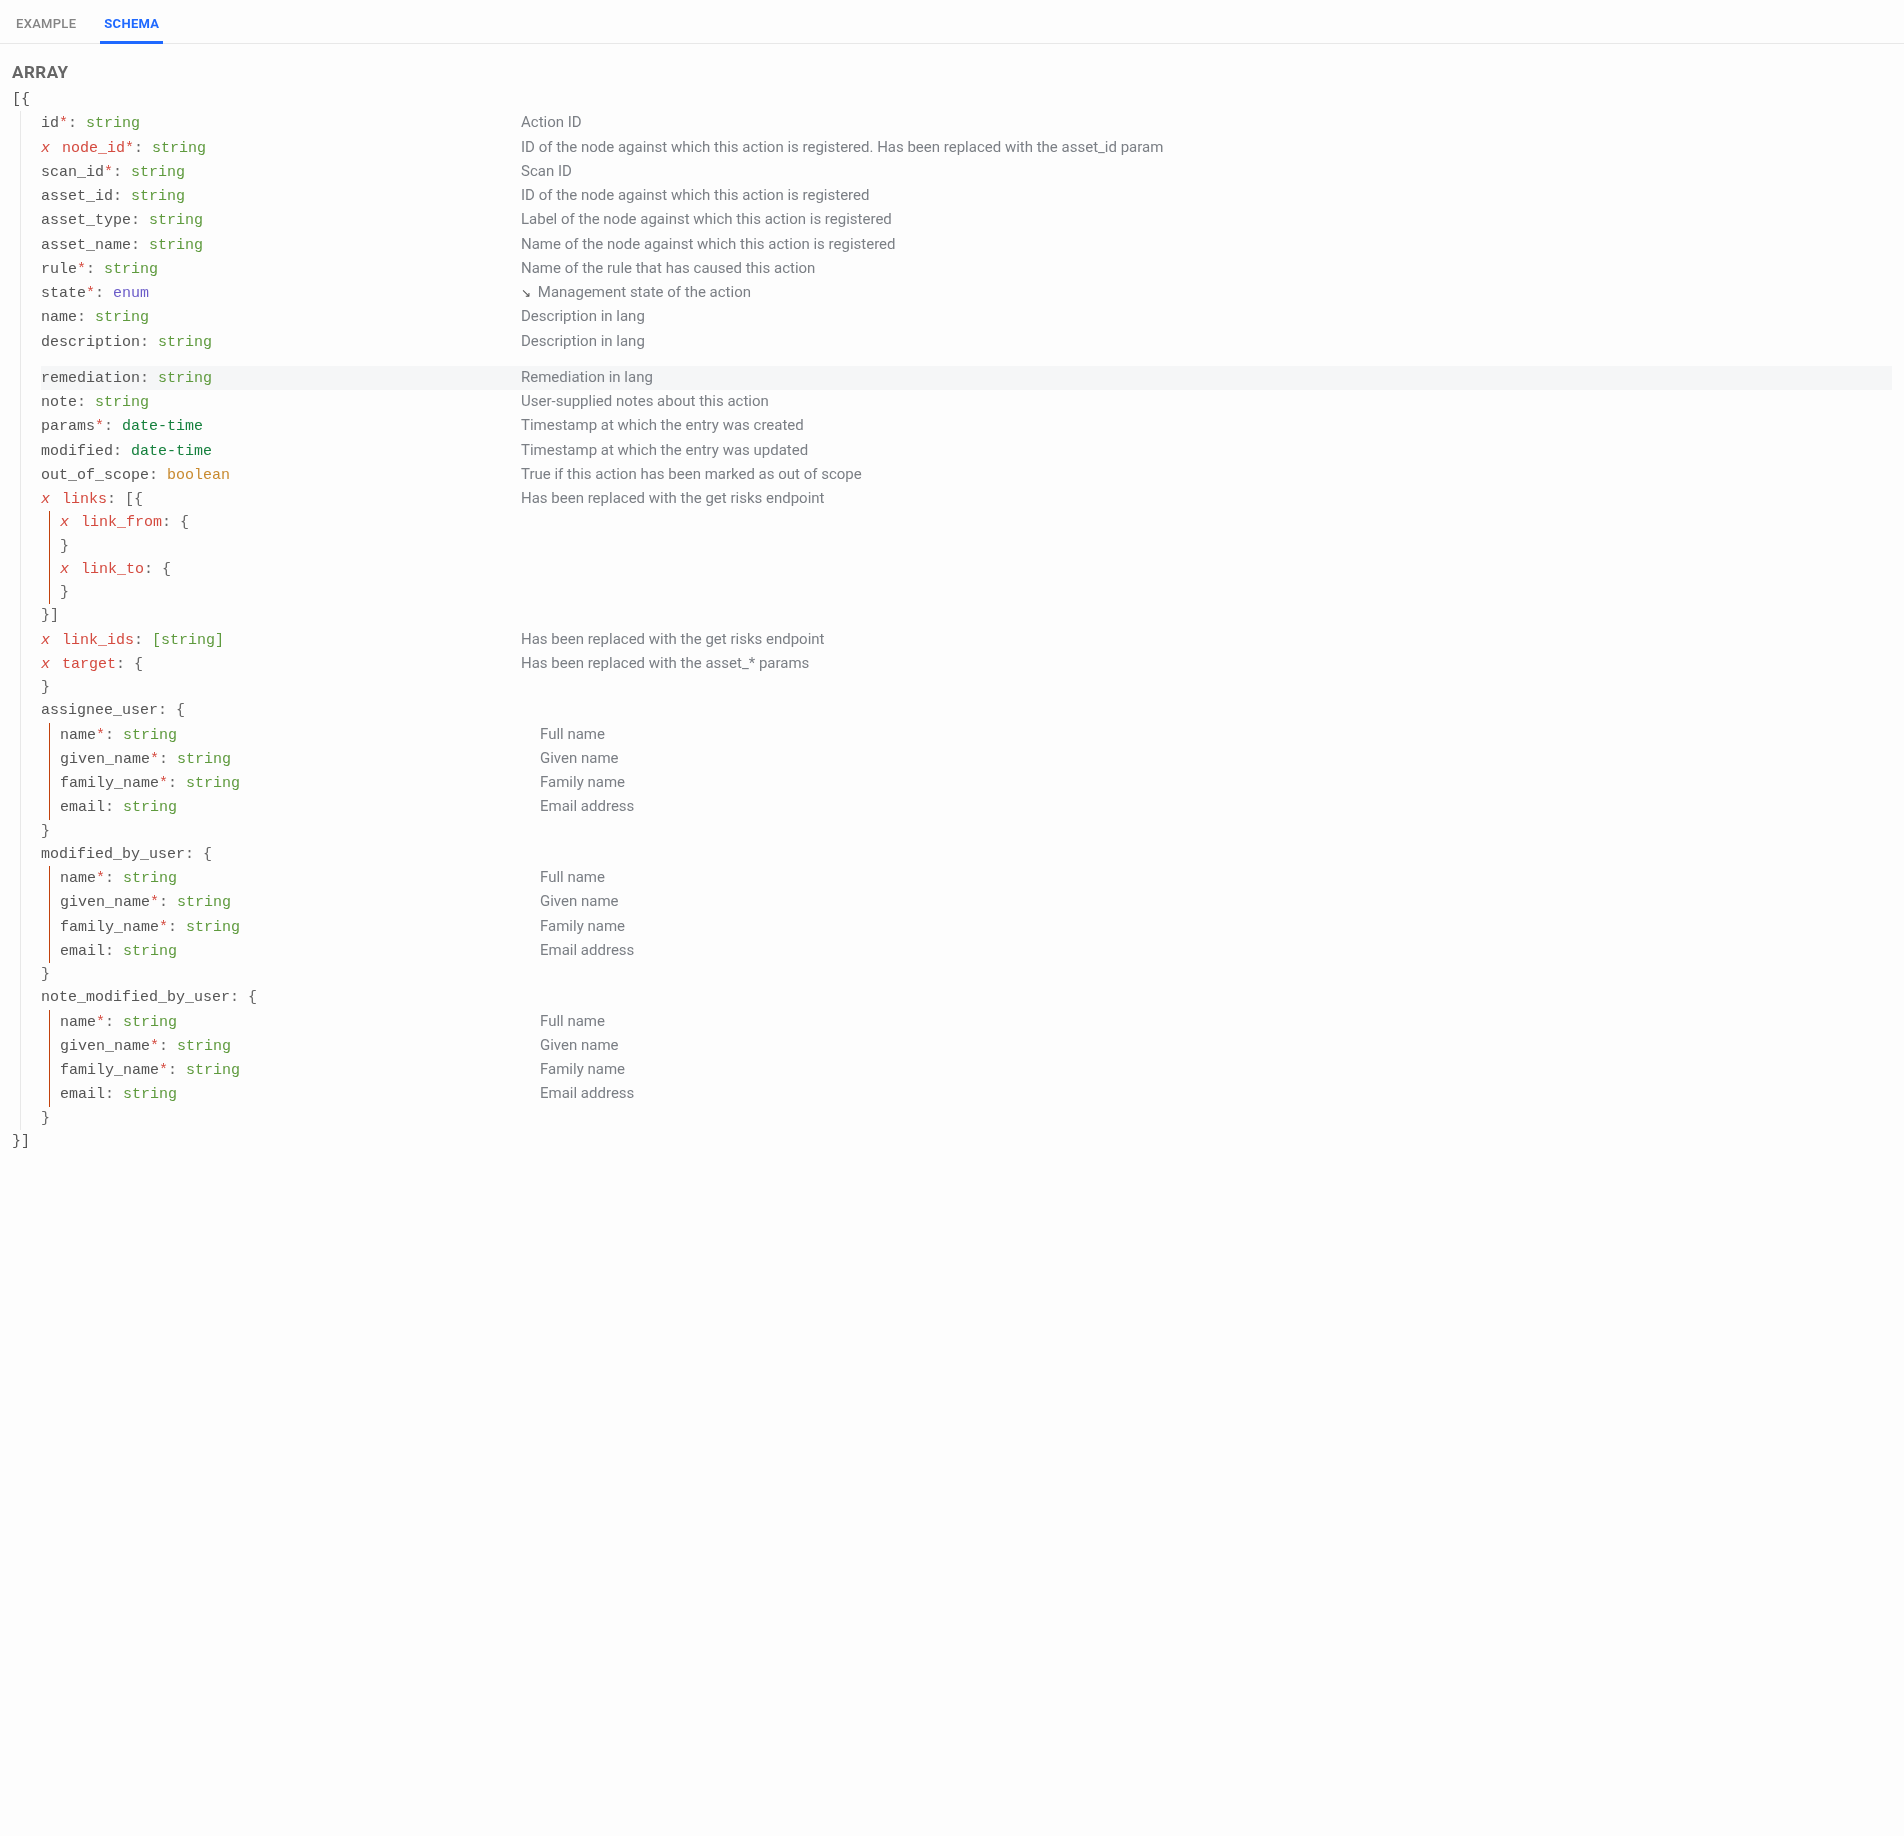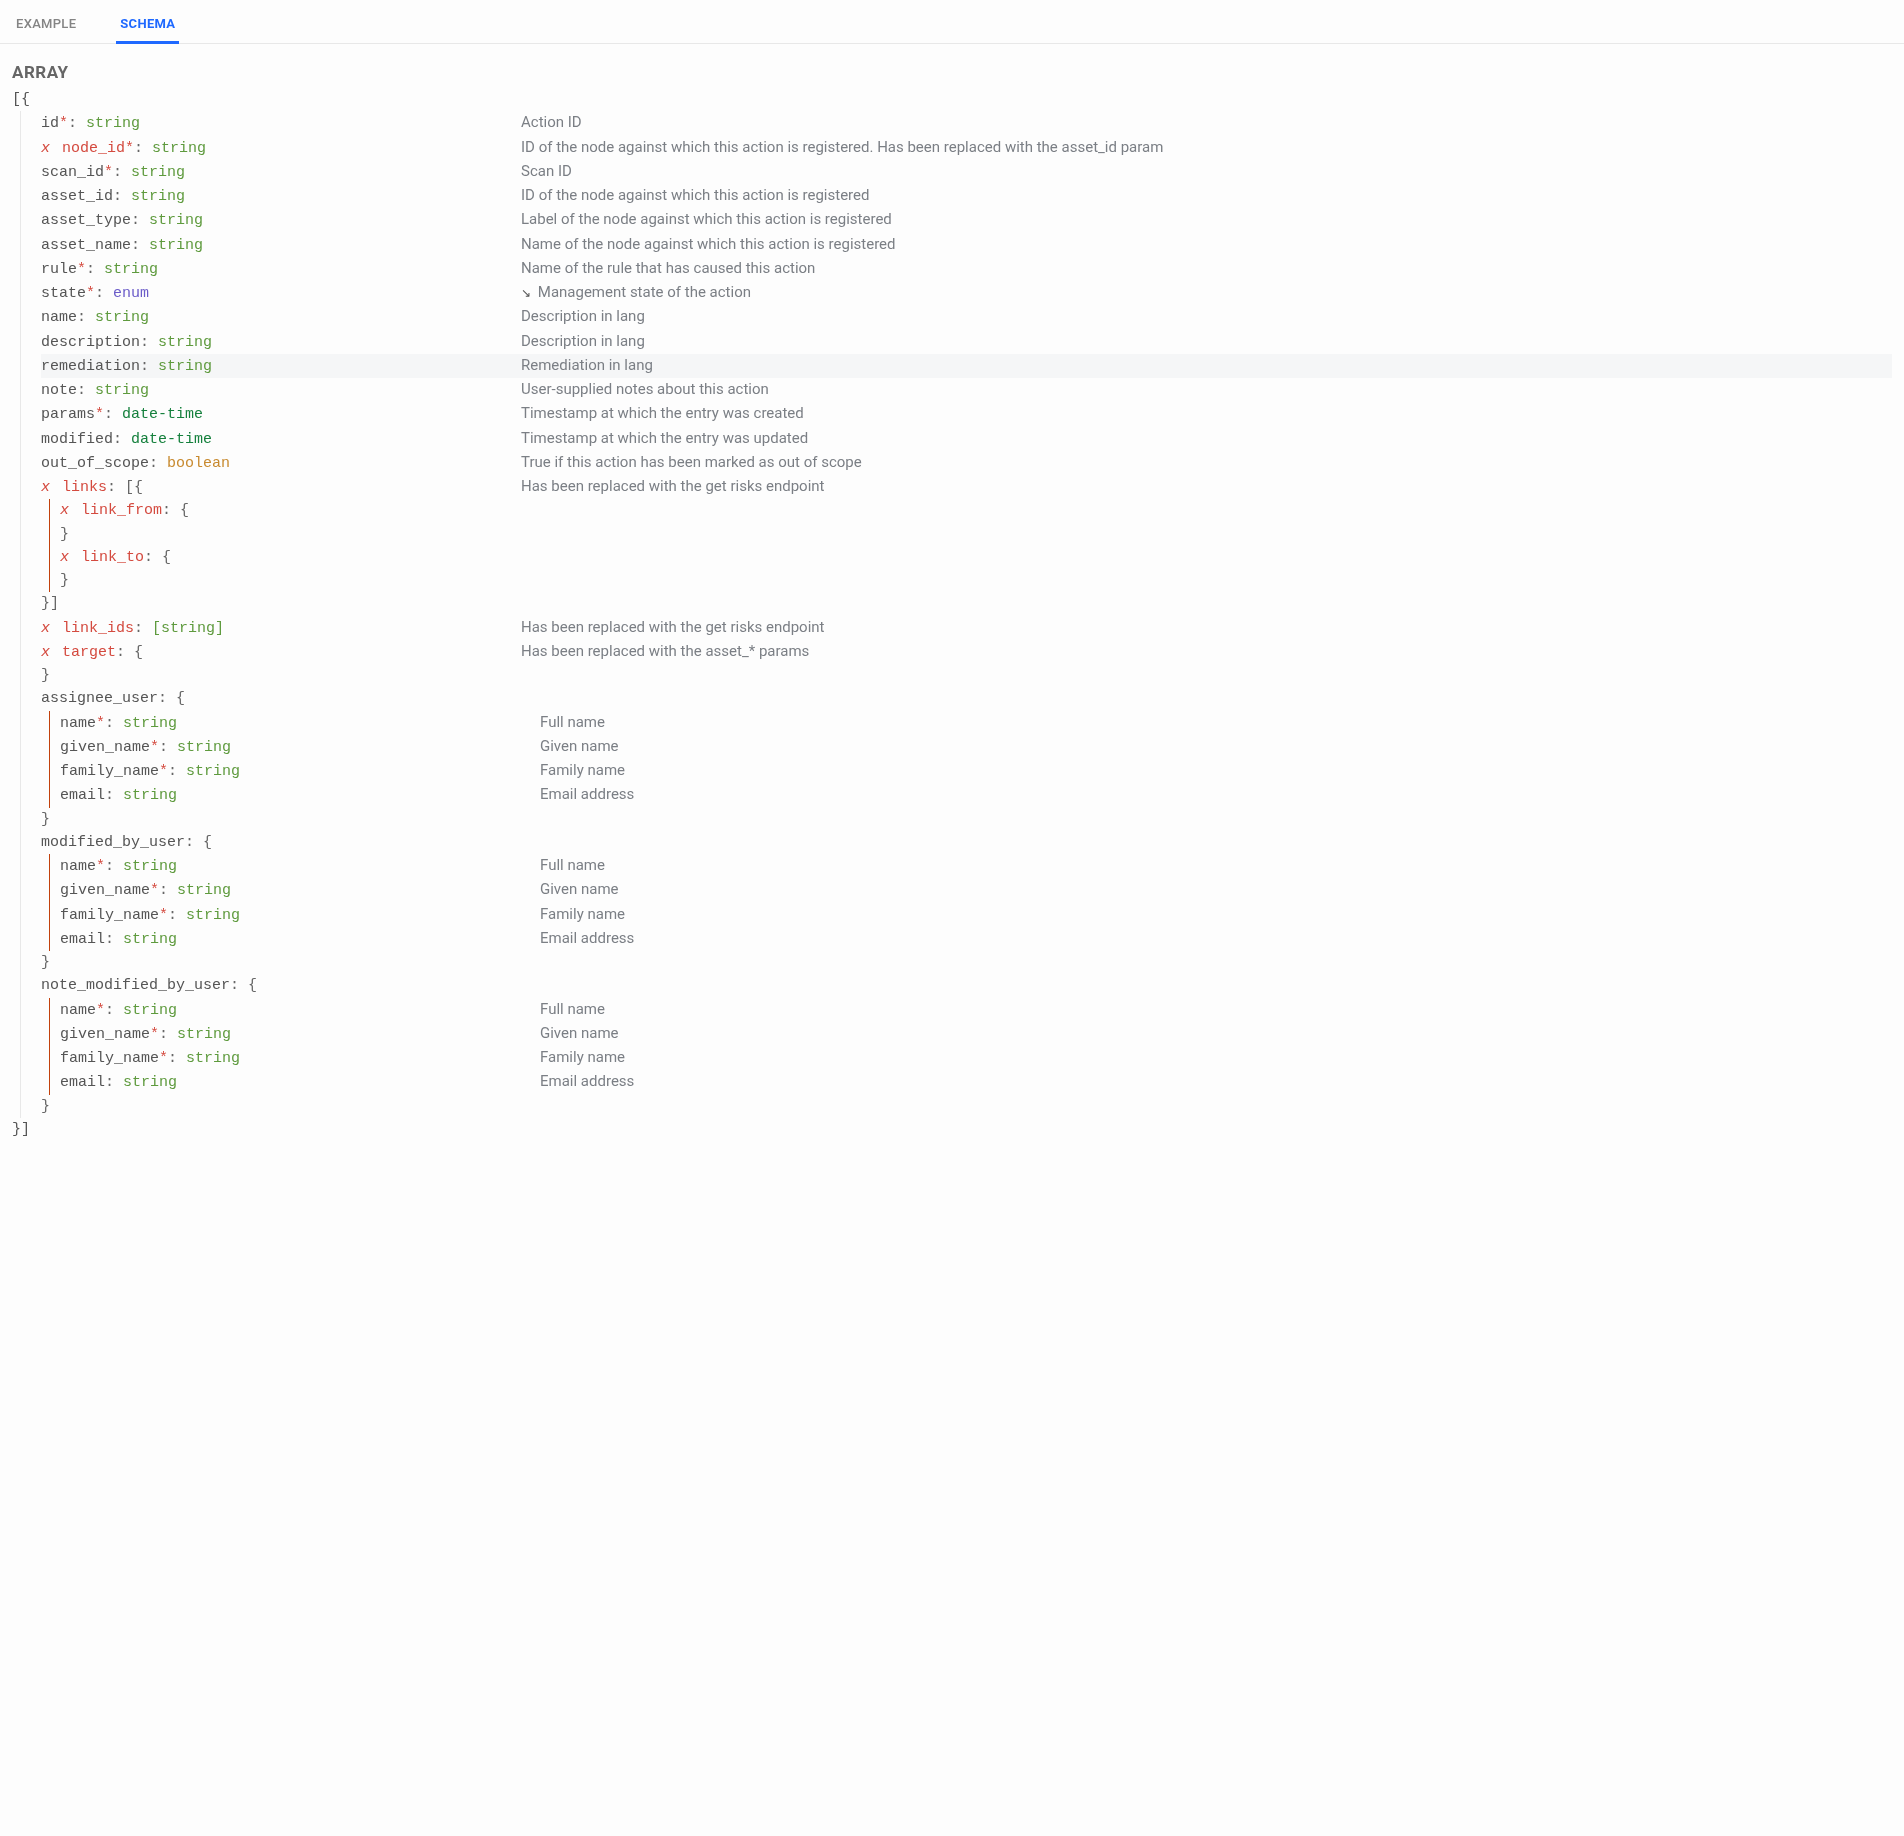--- a/index.html
+++ b/index.html
@@ -11,7 +11,7 @@
     }
     .tabs {
       display: flex;
-      gap: 36px;
+      gap: 20px;
       padding: 10px 12px 0 12px;
       border-bottom: 1px solid #e8e8e8;
     }

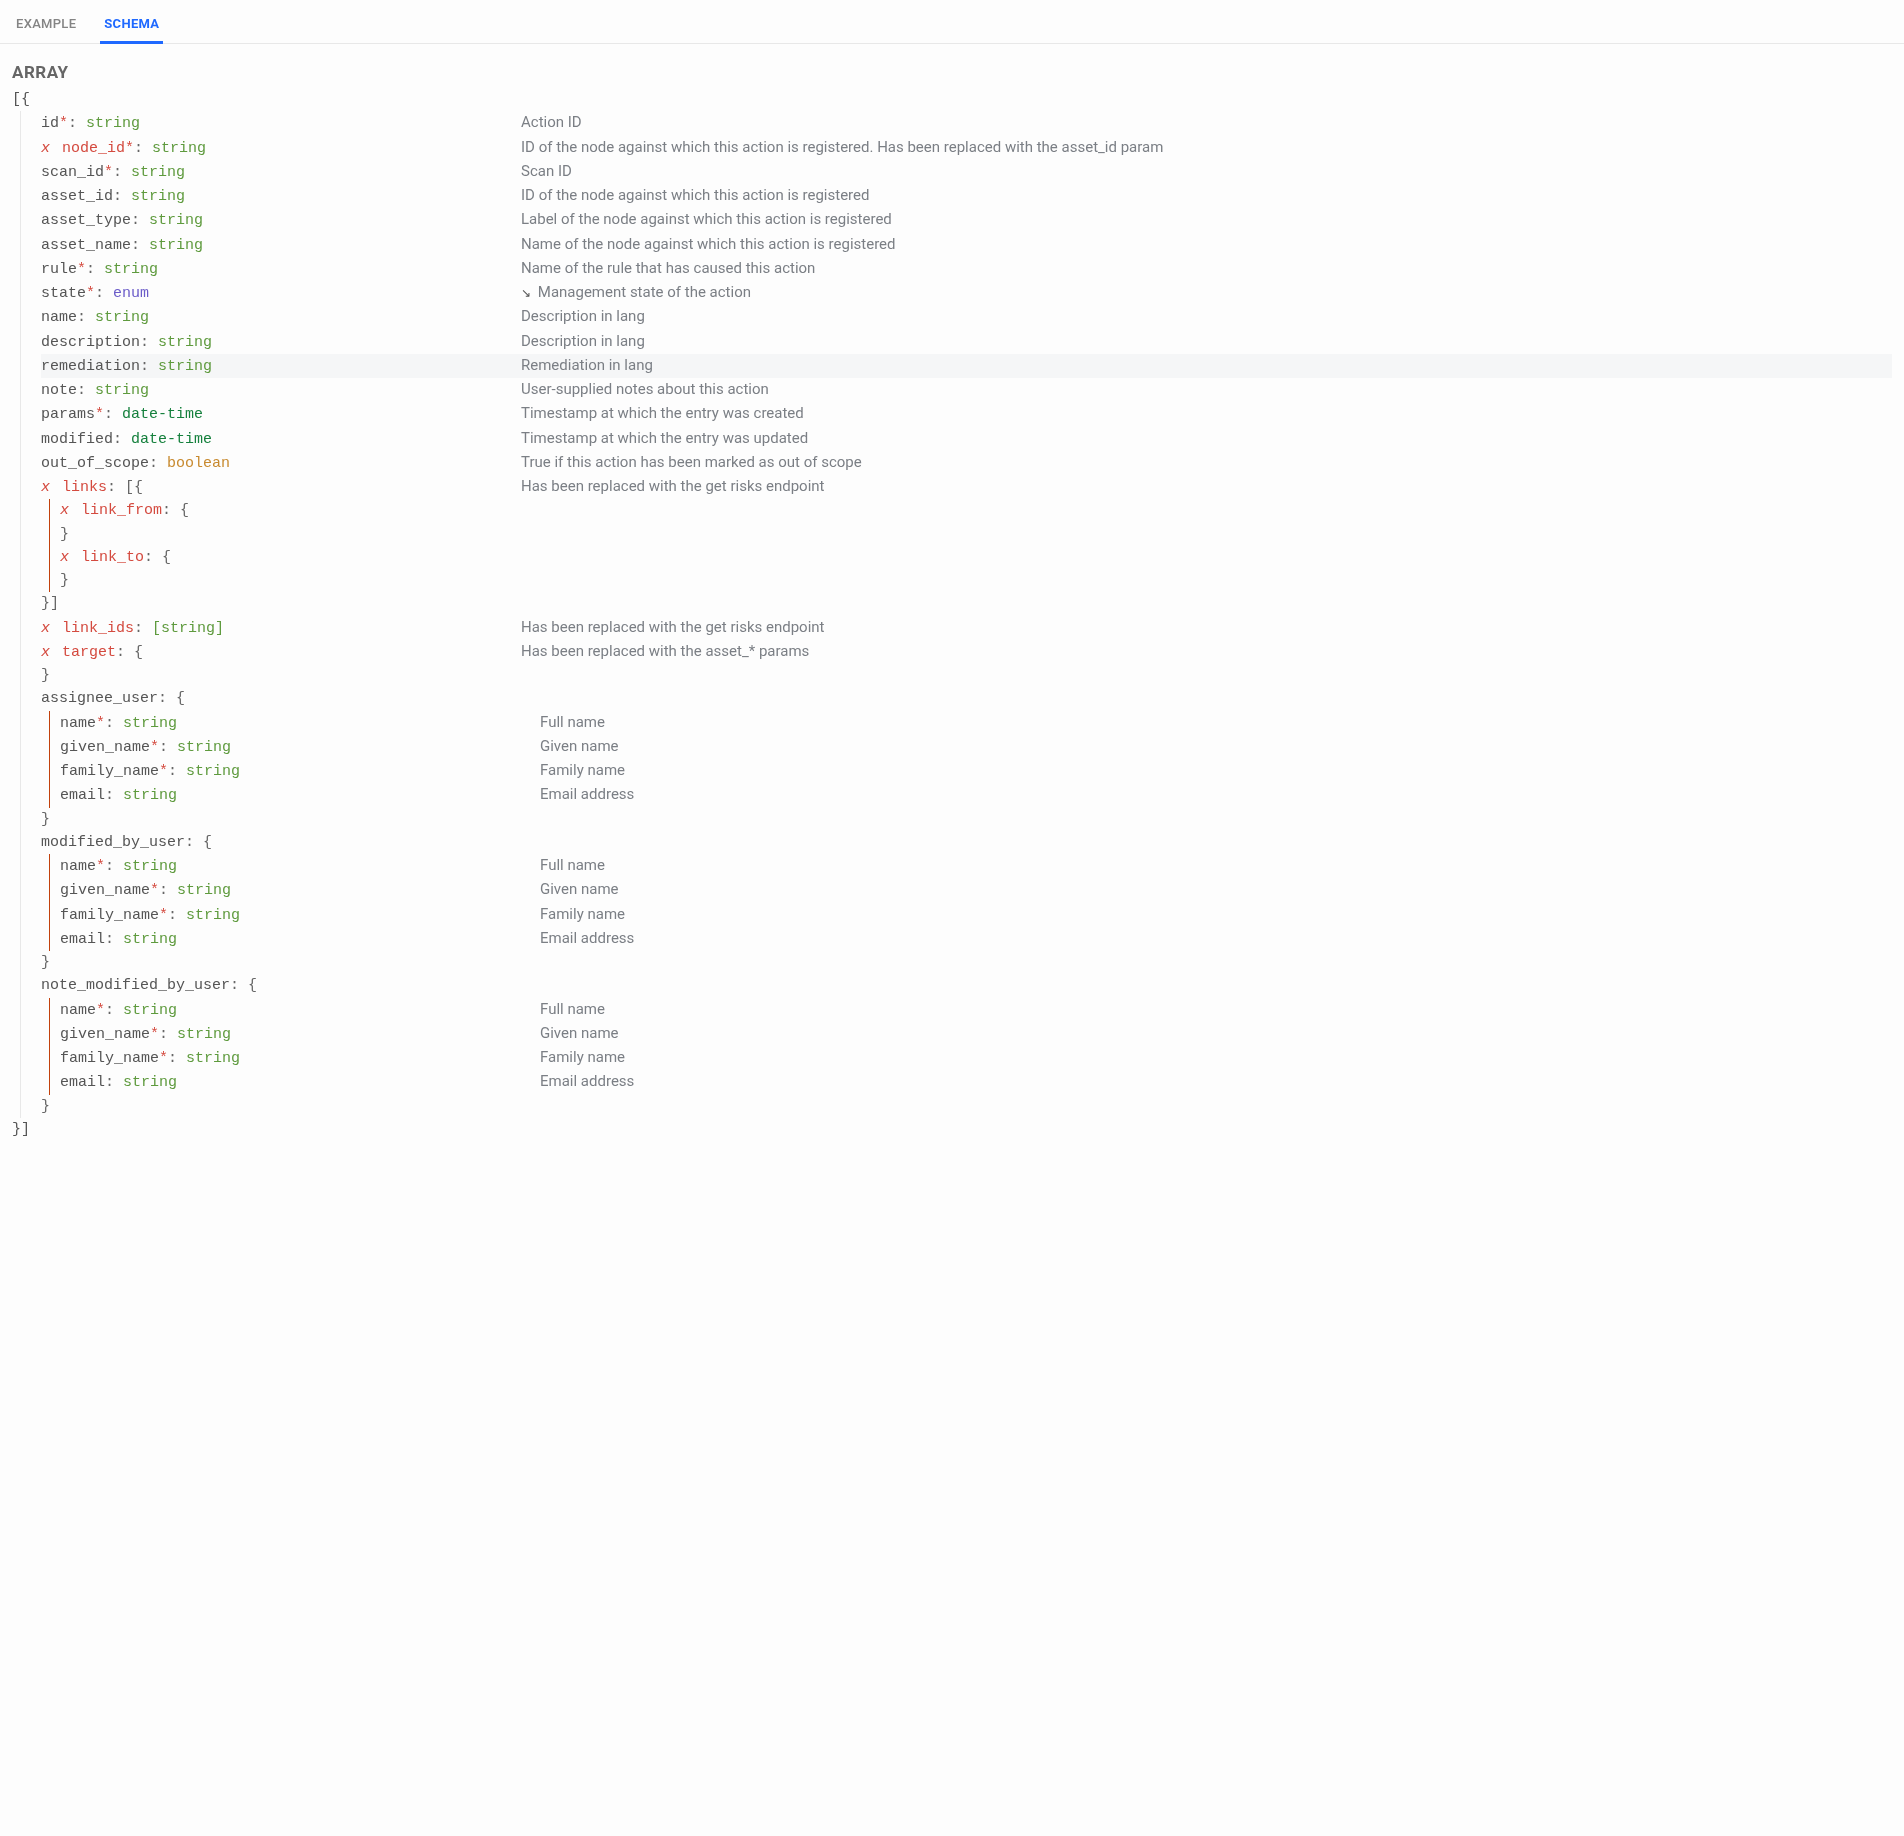--- a/index.html
+++ b/index.html
@@ -47,7 +47,7 @@
       display: flex;
       align-items: baseline;
     }
-    .row.hover { background: #f5f6f7; }
+    .row.hover { background: #f5f6f7; margin-top: 12px; }
     .key-col {
       flex: 0 0 480px;
       white-space: nowrap;

